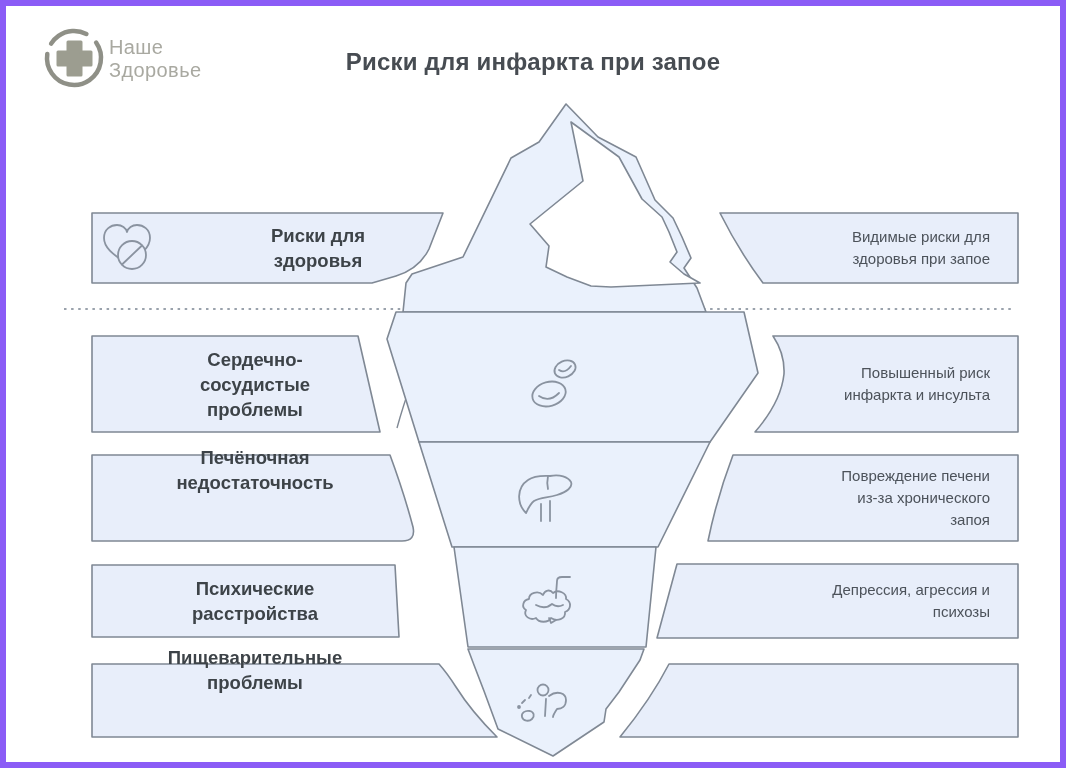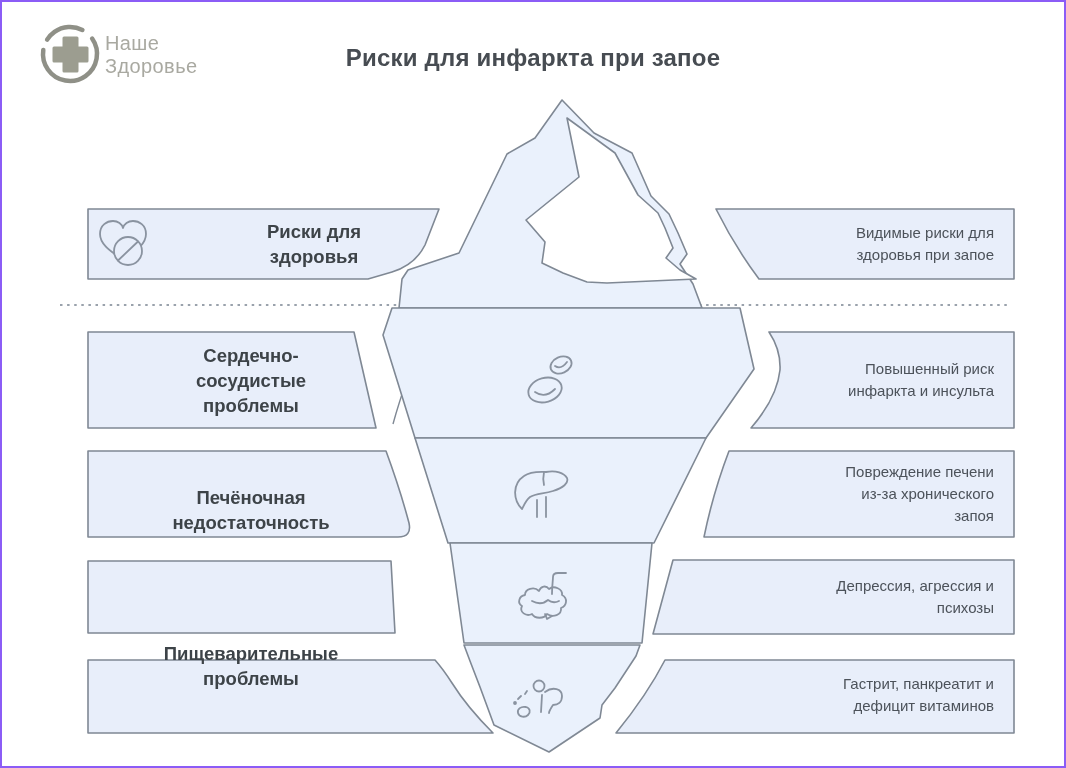--- a/index.html
+++ b/index.html
@@ -11,7 +11,7 @@
   html,body{margin:0;padding:0;background:#f3f4f6;}
   #canvas{
     position:relative;width:1066px;height:768px;margin:0 auto;background:#ffffff;
-    border:2px solid #8b5cf6; box-sizing:border-box; overflow:hidden;
+    border:6px solid #8b5cf6; box-sizing:border-box; overflow:hidden;
     font-family:"Liberation Sans",sans-serif;
   }
   #shapes{position:absolute;left:0;top:0;}

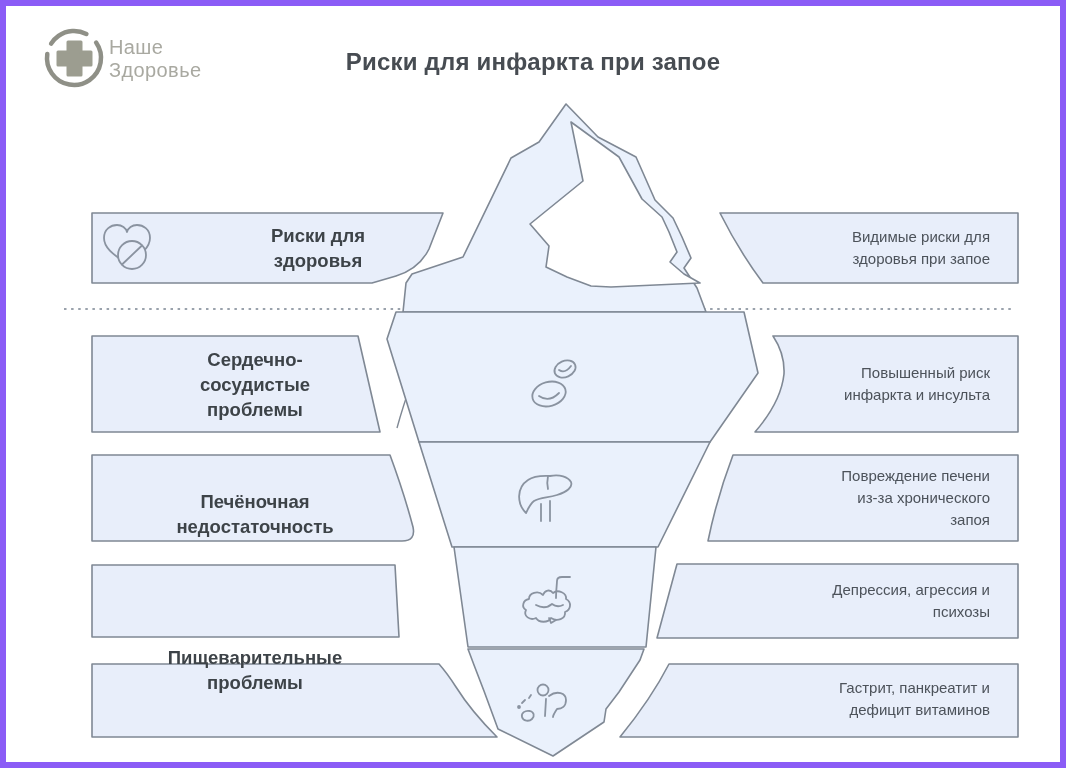--- a/index.html
+++ b/index.html
@@ -124,7 +124,7 @@
   <div class="lbl-left" style="top:341px">Сердечно-
 сосудистые
 проблемы</div>
-  <div class="lbl-left" style="top:483px">Печёночная
+  <div class="lbl-left" style="top:439px">Печёночная
 недостаточность</div>
   <div class="lbl-left" style="top:639px">Пищеварительные
 проблемы</div>

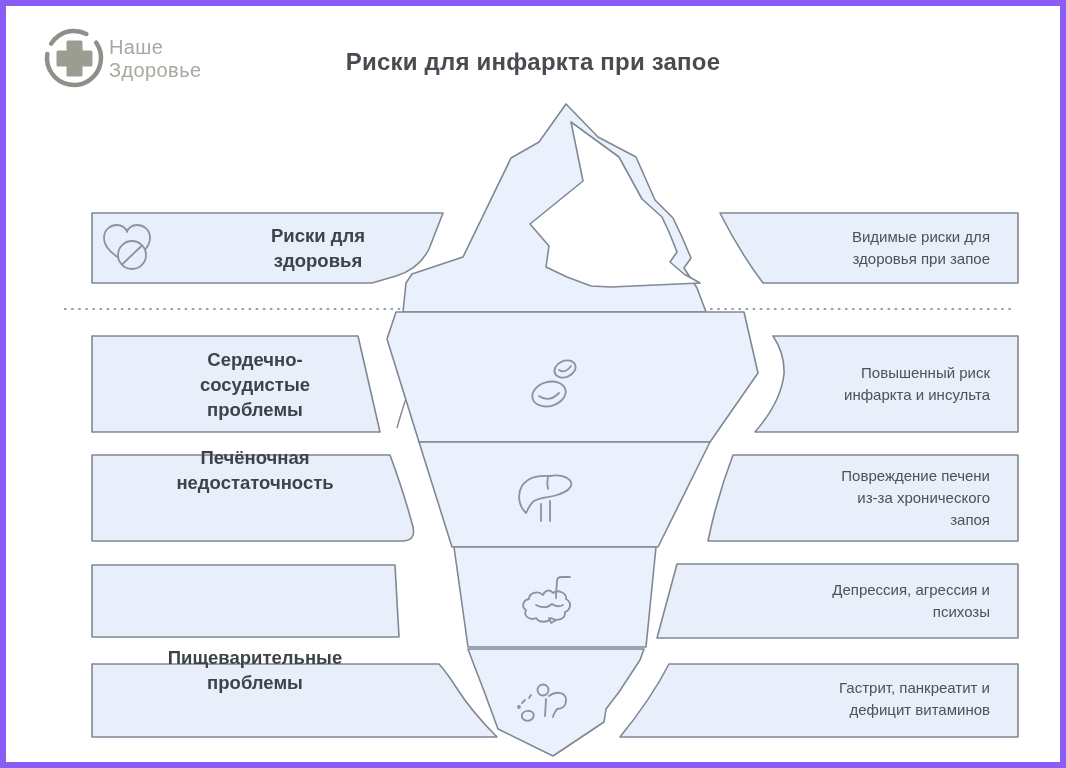--- a/index.html
+++ b/index.html
@@ -126,6 +126,8 @@
 проблемы</div>
   <div class="lbl-left" style="top:439px">Печёночная
 недостаточность</div>
+  <div class="lbl-left" style="top:570px">Психические
+расстройства</div>
   <div class="lbl-left" style="top:639px">Пищеварительные
 проблемы</div>
 

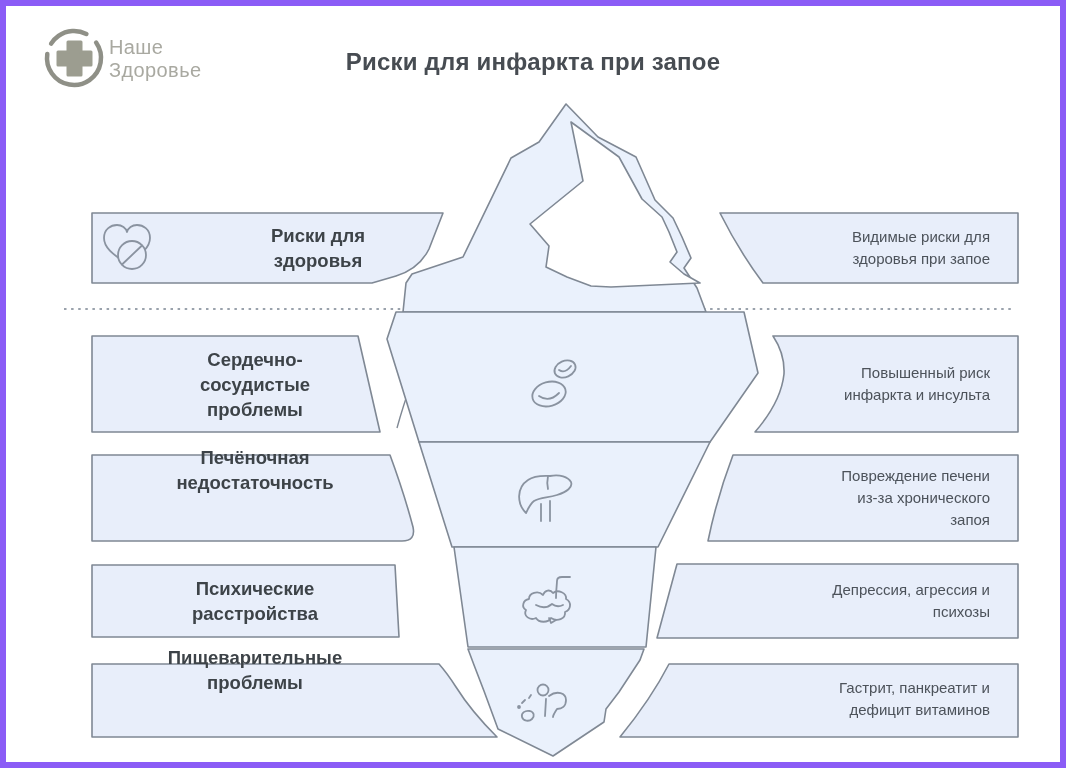--- a/index.html
+++ b/index.html
@@ -140,8 +140,6 @@
 запоя</div>
   <div class="lbl-right" style="top:573px">Депрессия, агрессия и
 психозы</div>
-  <div class="lbl-right" style="top:671px">Гастрит, панкреатит и
-дефицит витаминов</div>
 </div>
 
 </body></html>

